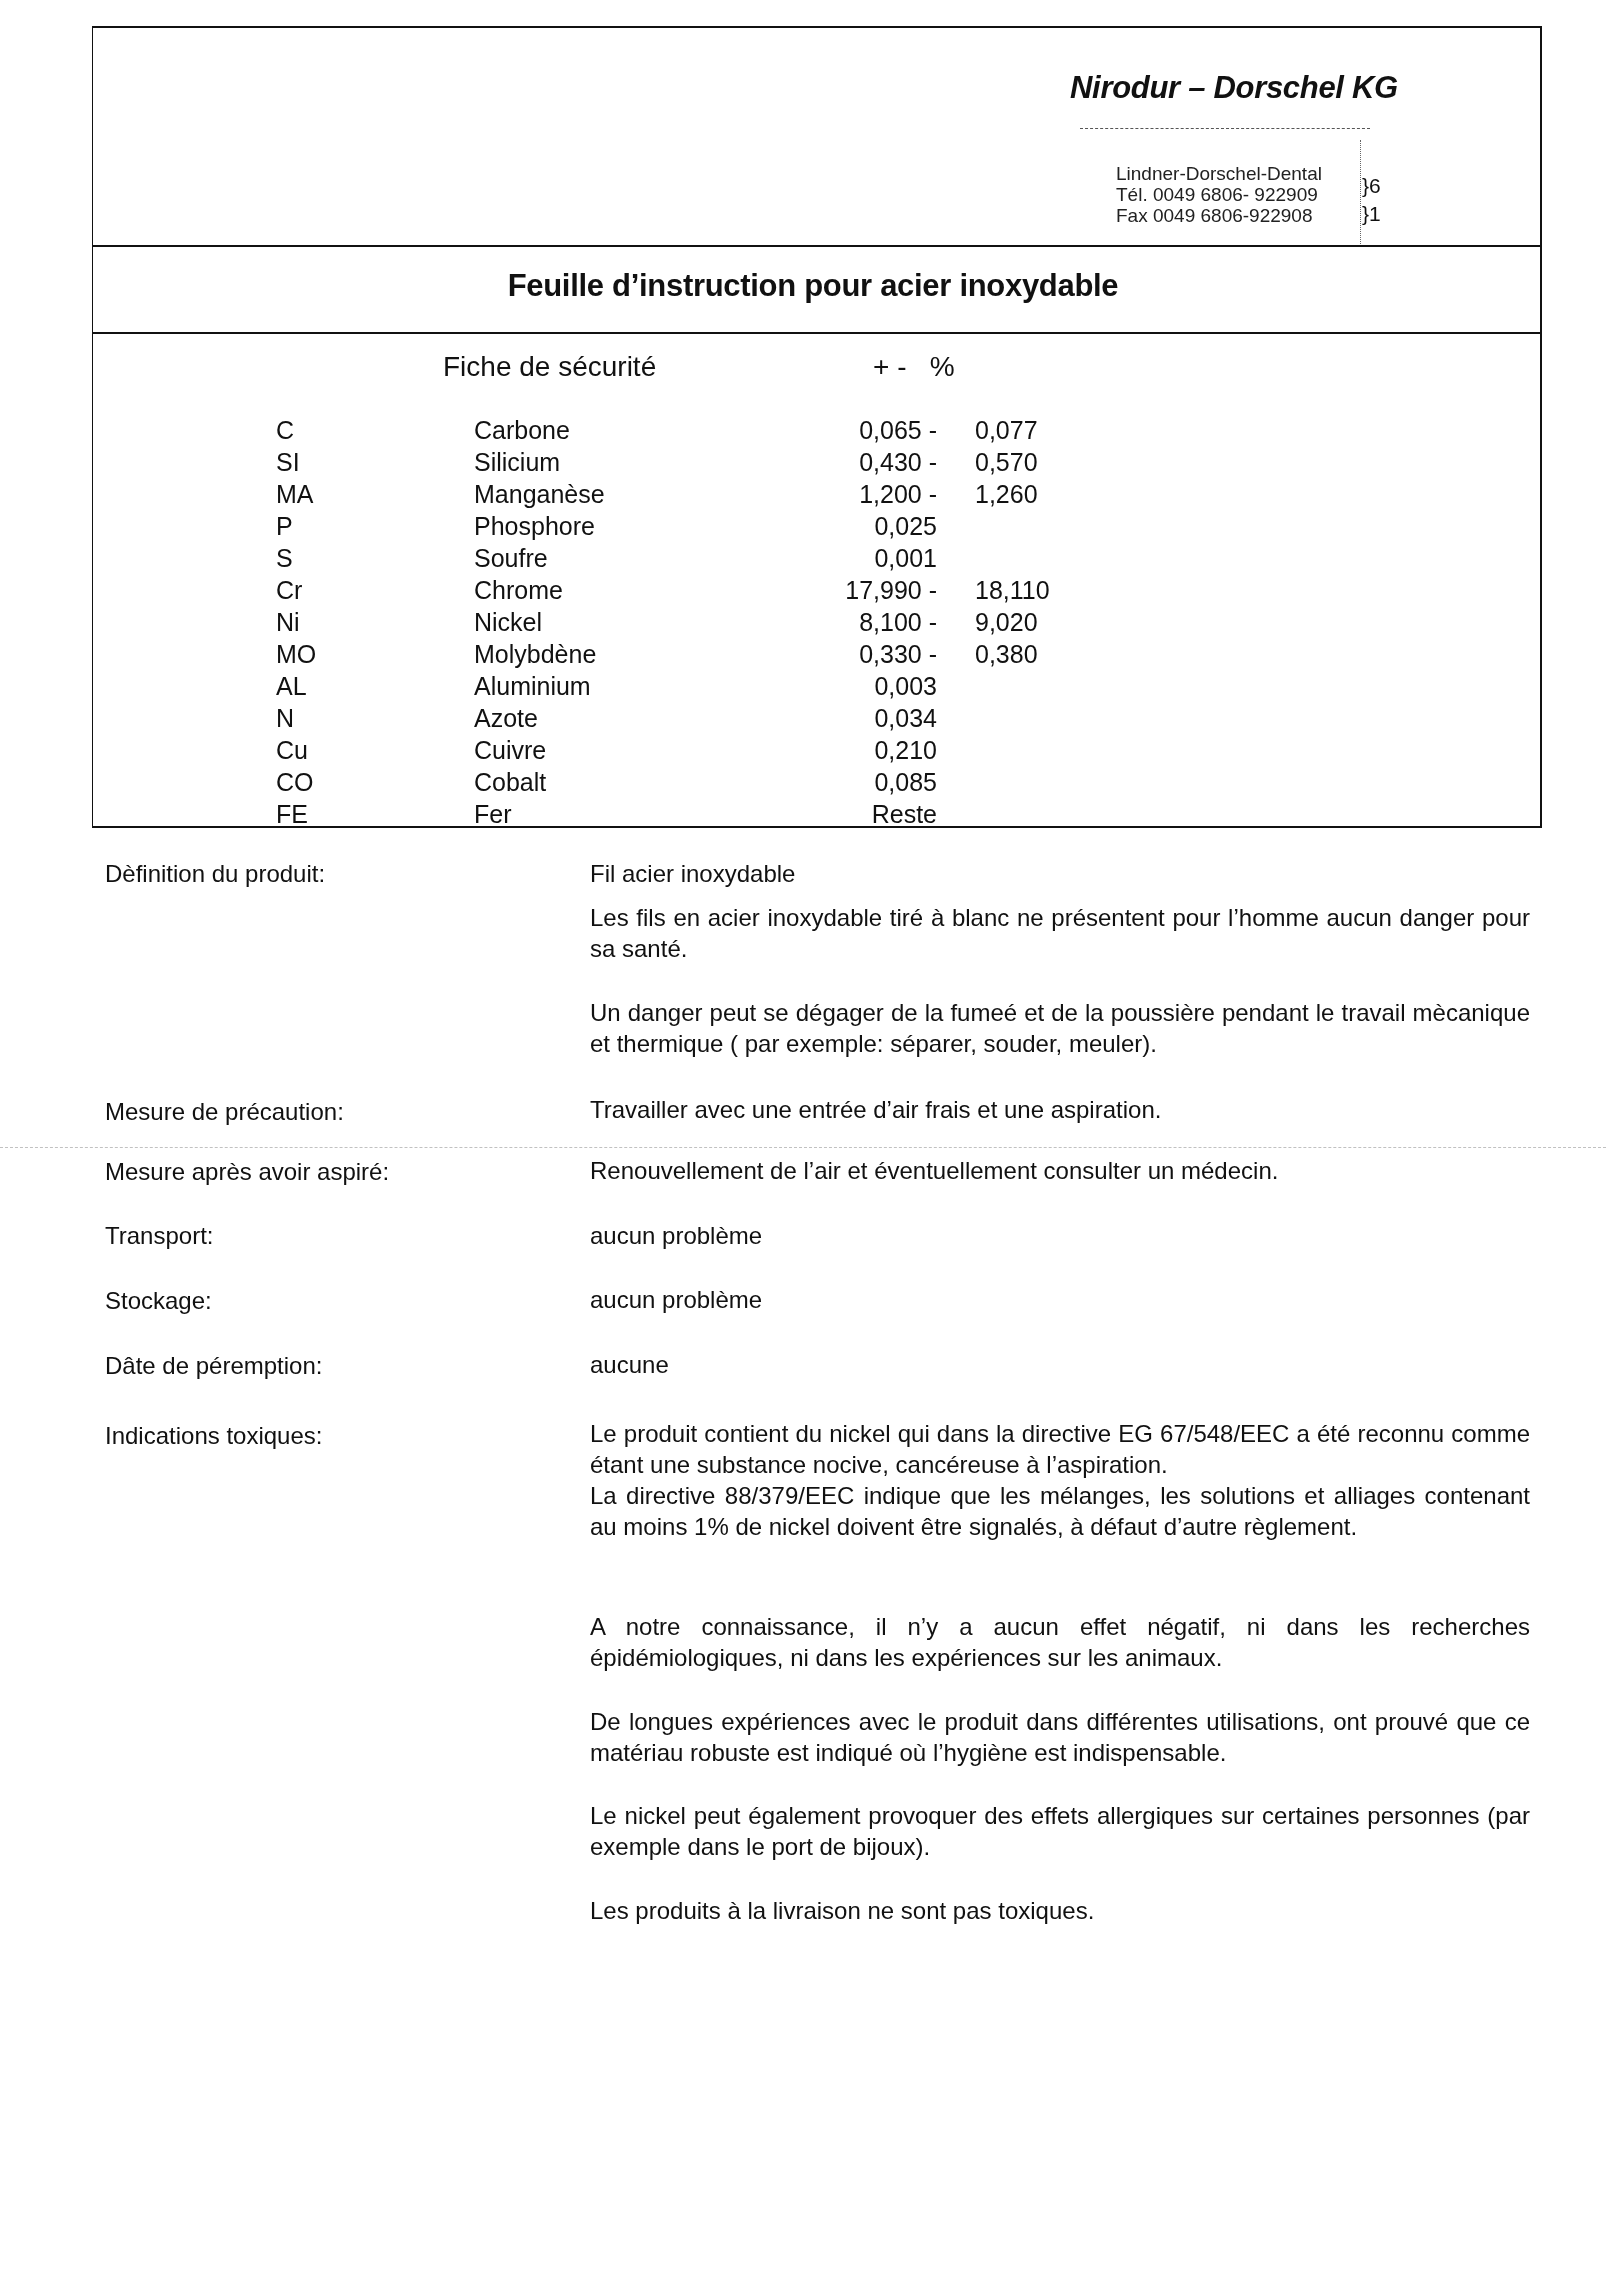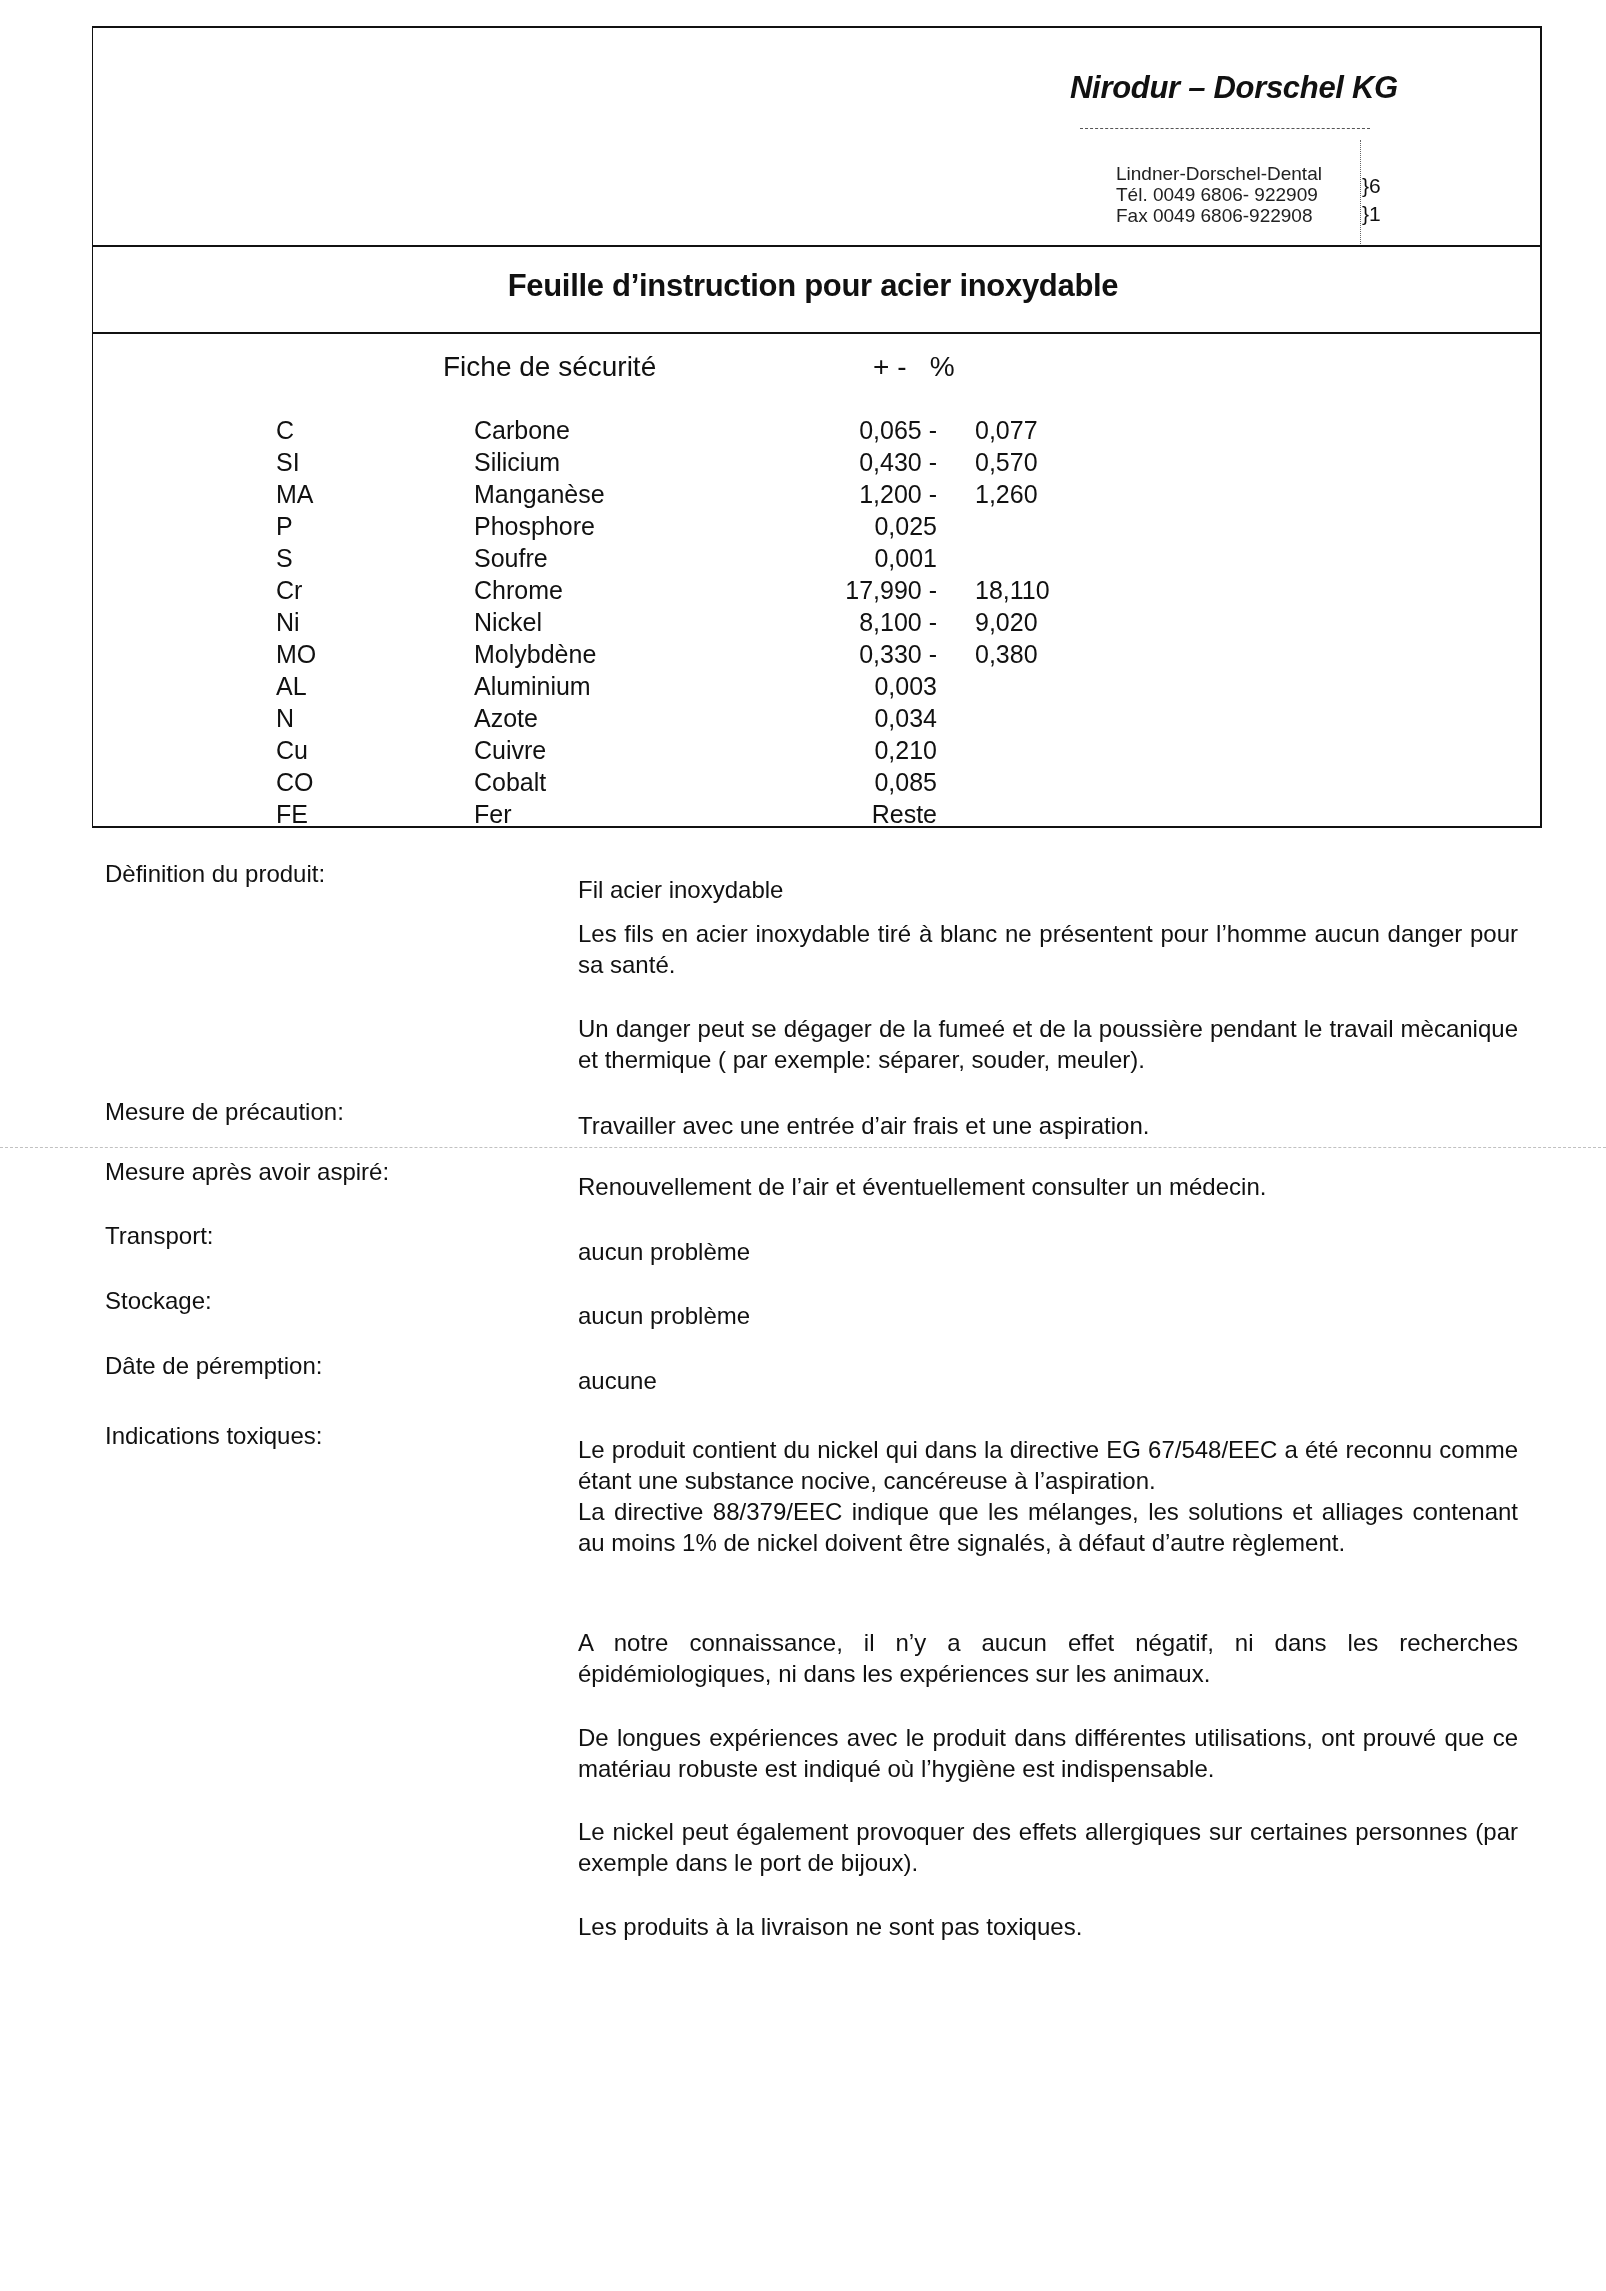--- a/index.html
+++ b/index.html
@@ -23,7 +23,7 @@
   .v1 { position:absolute; left:780px; width:157px; text-align:right; white-space:pre; }
   .v2 { position:absolute; left:975px; white-space:pre; }
   .lbl { position:absolute; left:105px; font-size:24px; }
-  .txt { position:absolute; left:578px; width:940px; font-size:24px; line-height:31px; text-align:justify;margin-top:16px; }
+  .txt { position:absolute; left:590px; width:940px; font-size:24px; line-height:31px; text-align:justify; }
   .txt.nojust { text-align:left; }
   .noise { position:absolute; left:0; top:1147px; width:1606px; height:0; border-top:1px dashed #999; opacity:.6; }
 </style>

